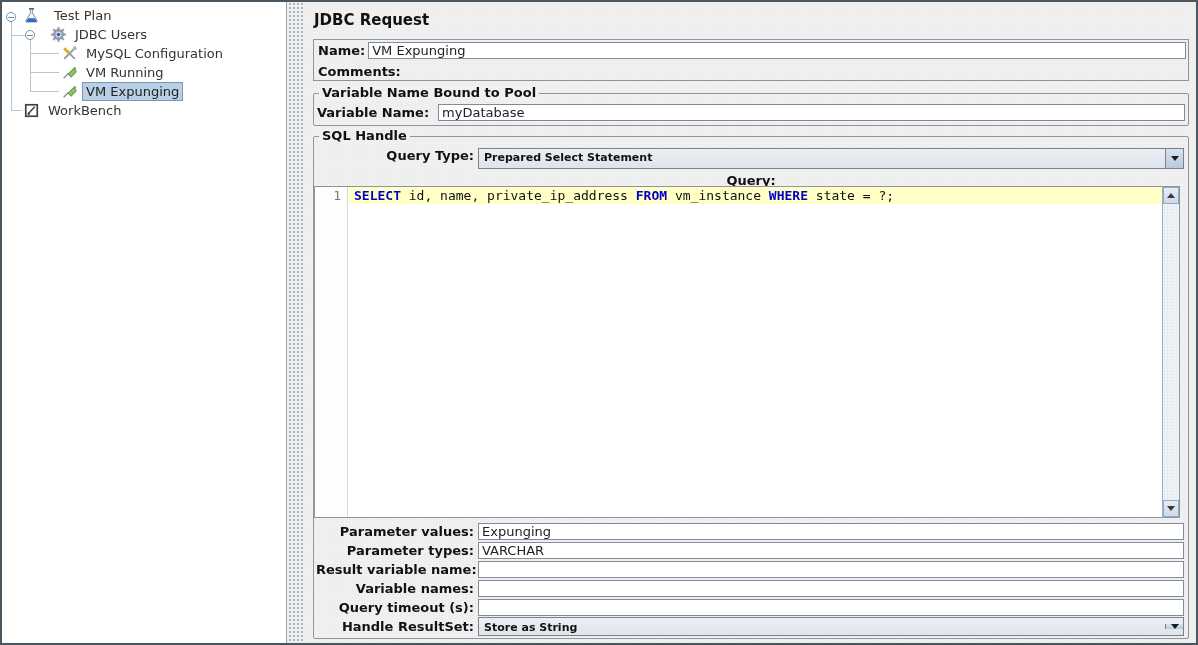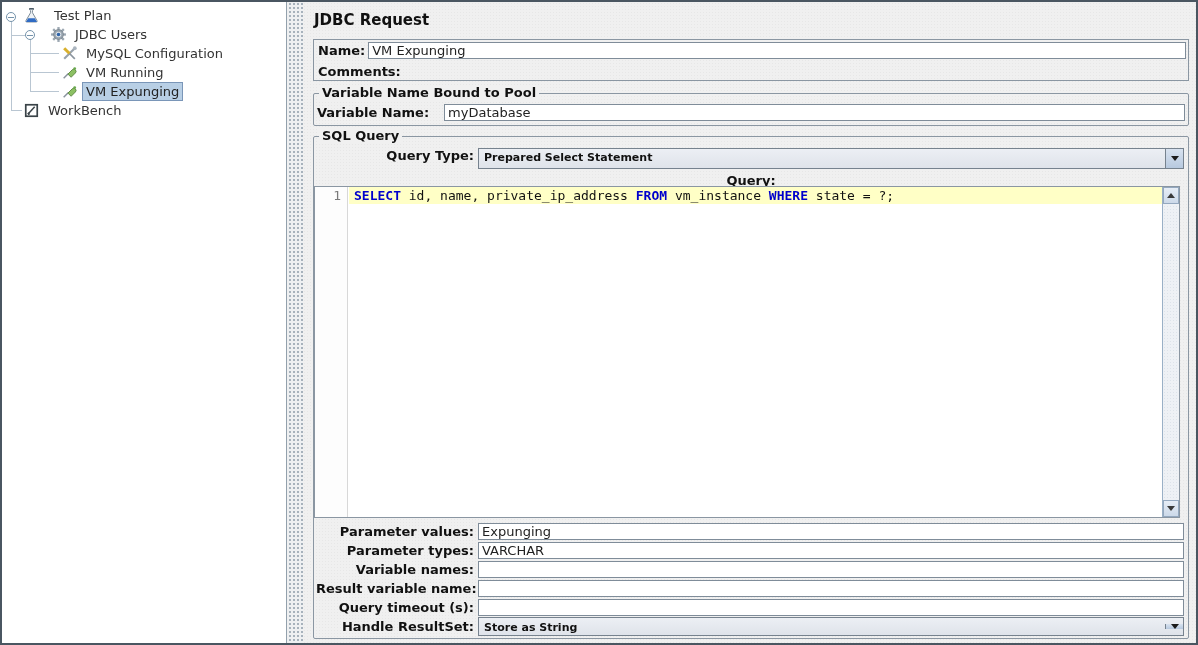--- a/index.html
+++ b/index.html
@@ -38,7 +38,7 @@
   .group-legend { position:absolute; top:-9px; left:5px; background:#f0f0f0; padding:0 3px; font-size:13px; font-weight:bold; color:#111; white-space:nowrap; }
   .pool-group { left:10px; top:91px; width:876px; height:33px; }
   .pool-row { position:absolute; left:3px; right:3px; top:9px; height:19px; display:flex; align-items:center; }
-  .pool-row .lbl { margin-right:15px; }
+  .pool-row .lbl { margin-right:9px; }
 
   .sql-group { left:10px; top:134px; width:876px; height:503px; }
 

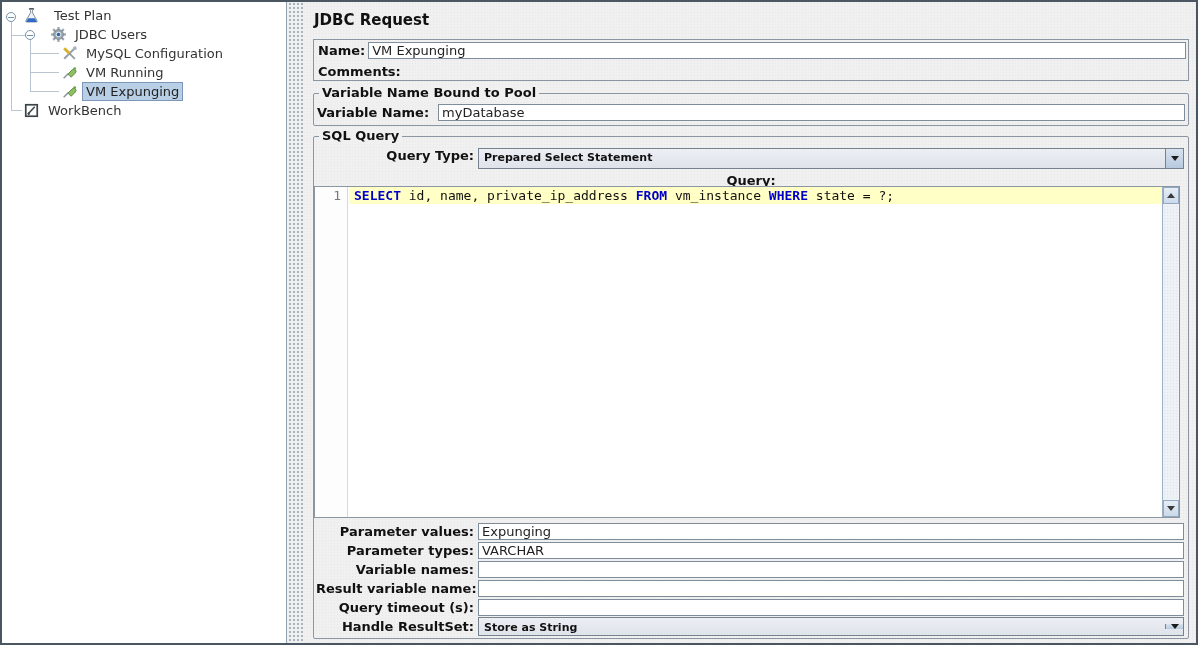--- a/index.html
+++ b/index.html
@@ -176,7 +176,7 @@
     </div>
 
     <div class="group sql-group">
-      <span class="group-legend">SQL Query</span>
+      <span class="group-legend">SQL Handle</span>
 
       <div class="qt-row">
         <span class="lbl lbl-col">Query Type:</span>

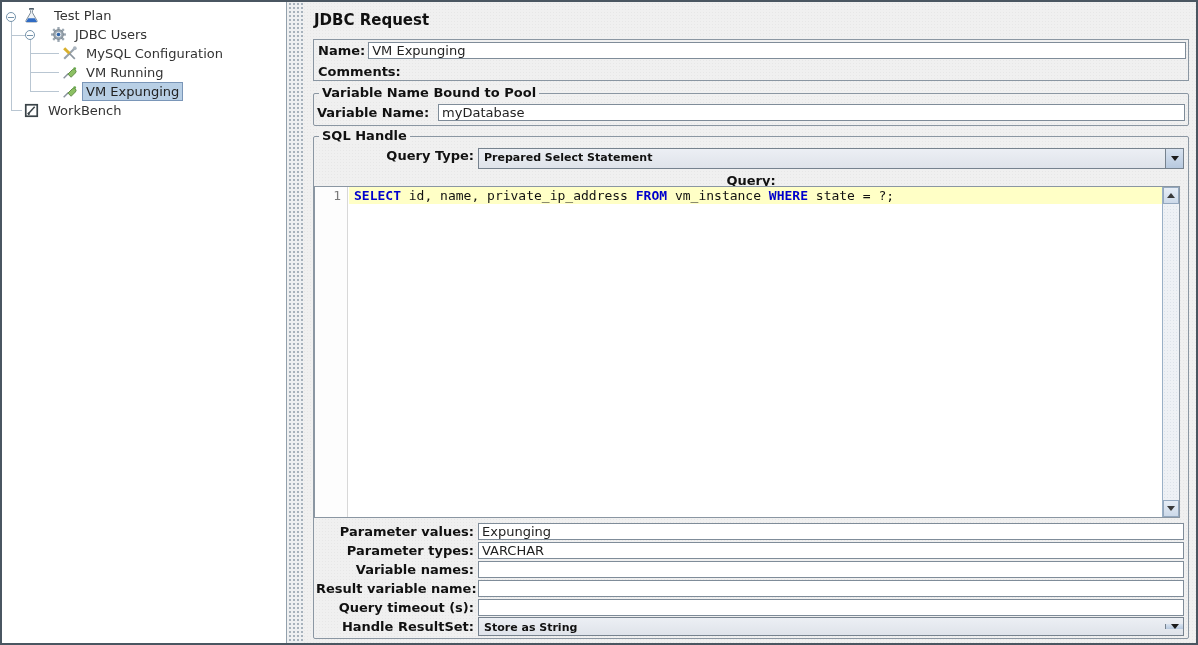--- a/index.html
+++ b/index.html
@@ -217,11 +217,11 @@
           <input class="tf" type="text" value="VARCHAR" style="">
         </div>
         <div class="p-row">
+          <span class="lbl lbl-col">Result variable name:</span>
+          <input class="tf" type="text" value="" style="">
+        </div>
+        <div class="p-row">
           <span class="lbl lbl-col">Variable names:</span>
-          <input class="tf" type="text" value="" style="">
-        </div>
-        <div class="p-row">
-          <span class="lbl lbl-col">Result variable name:</span>
           <input class="tf" type="text" value="" style="">
         </div>
         <div class="p-row">

